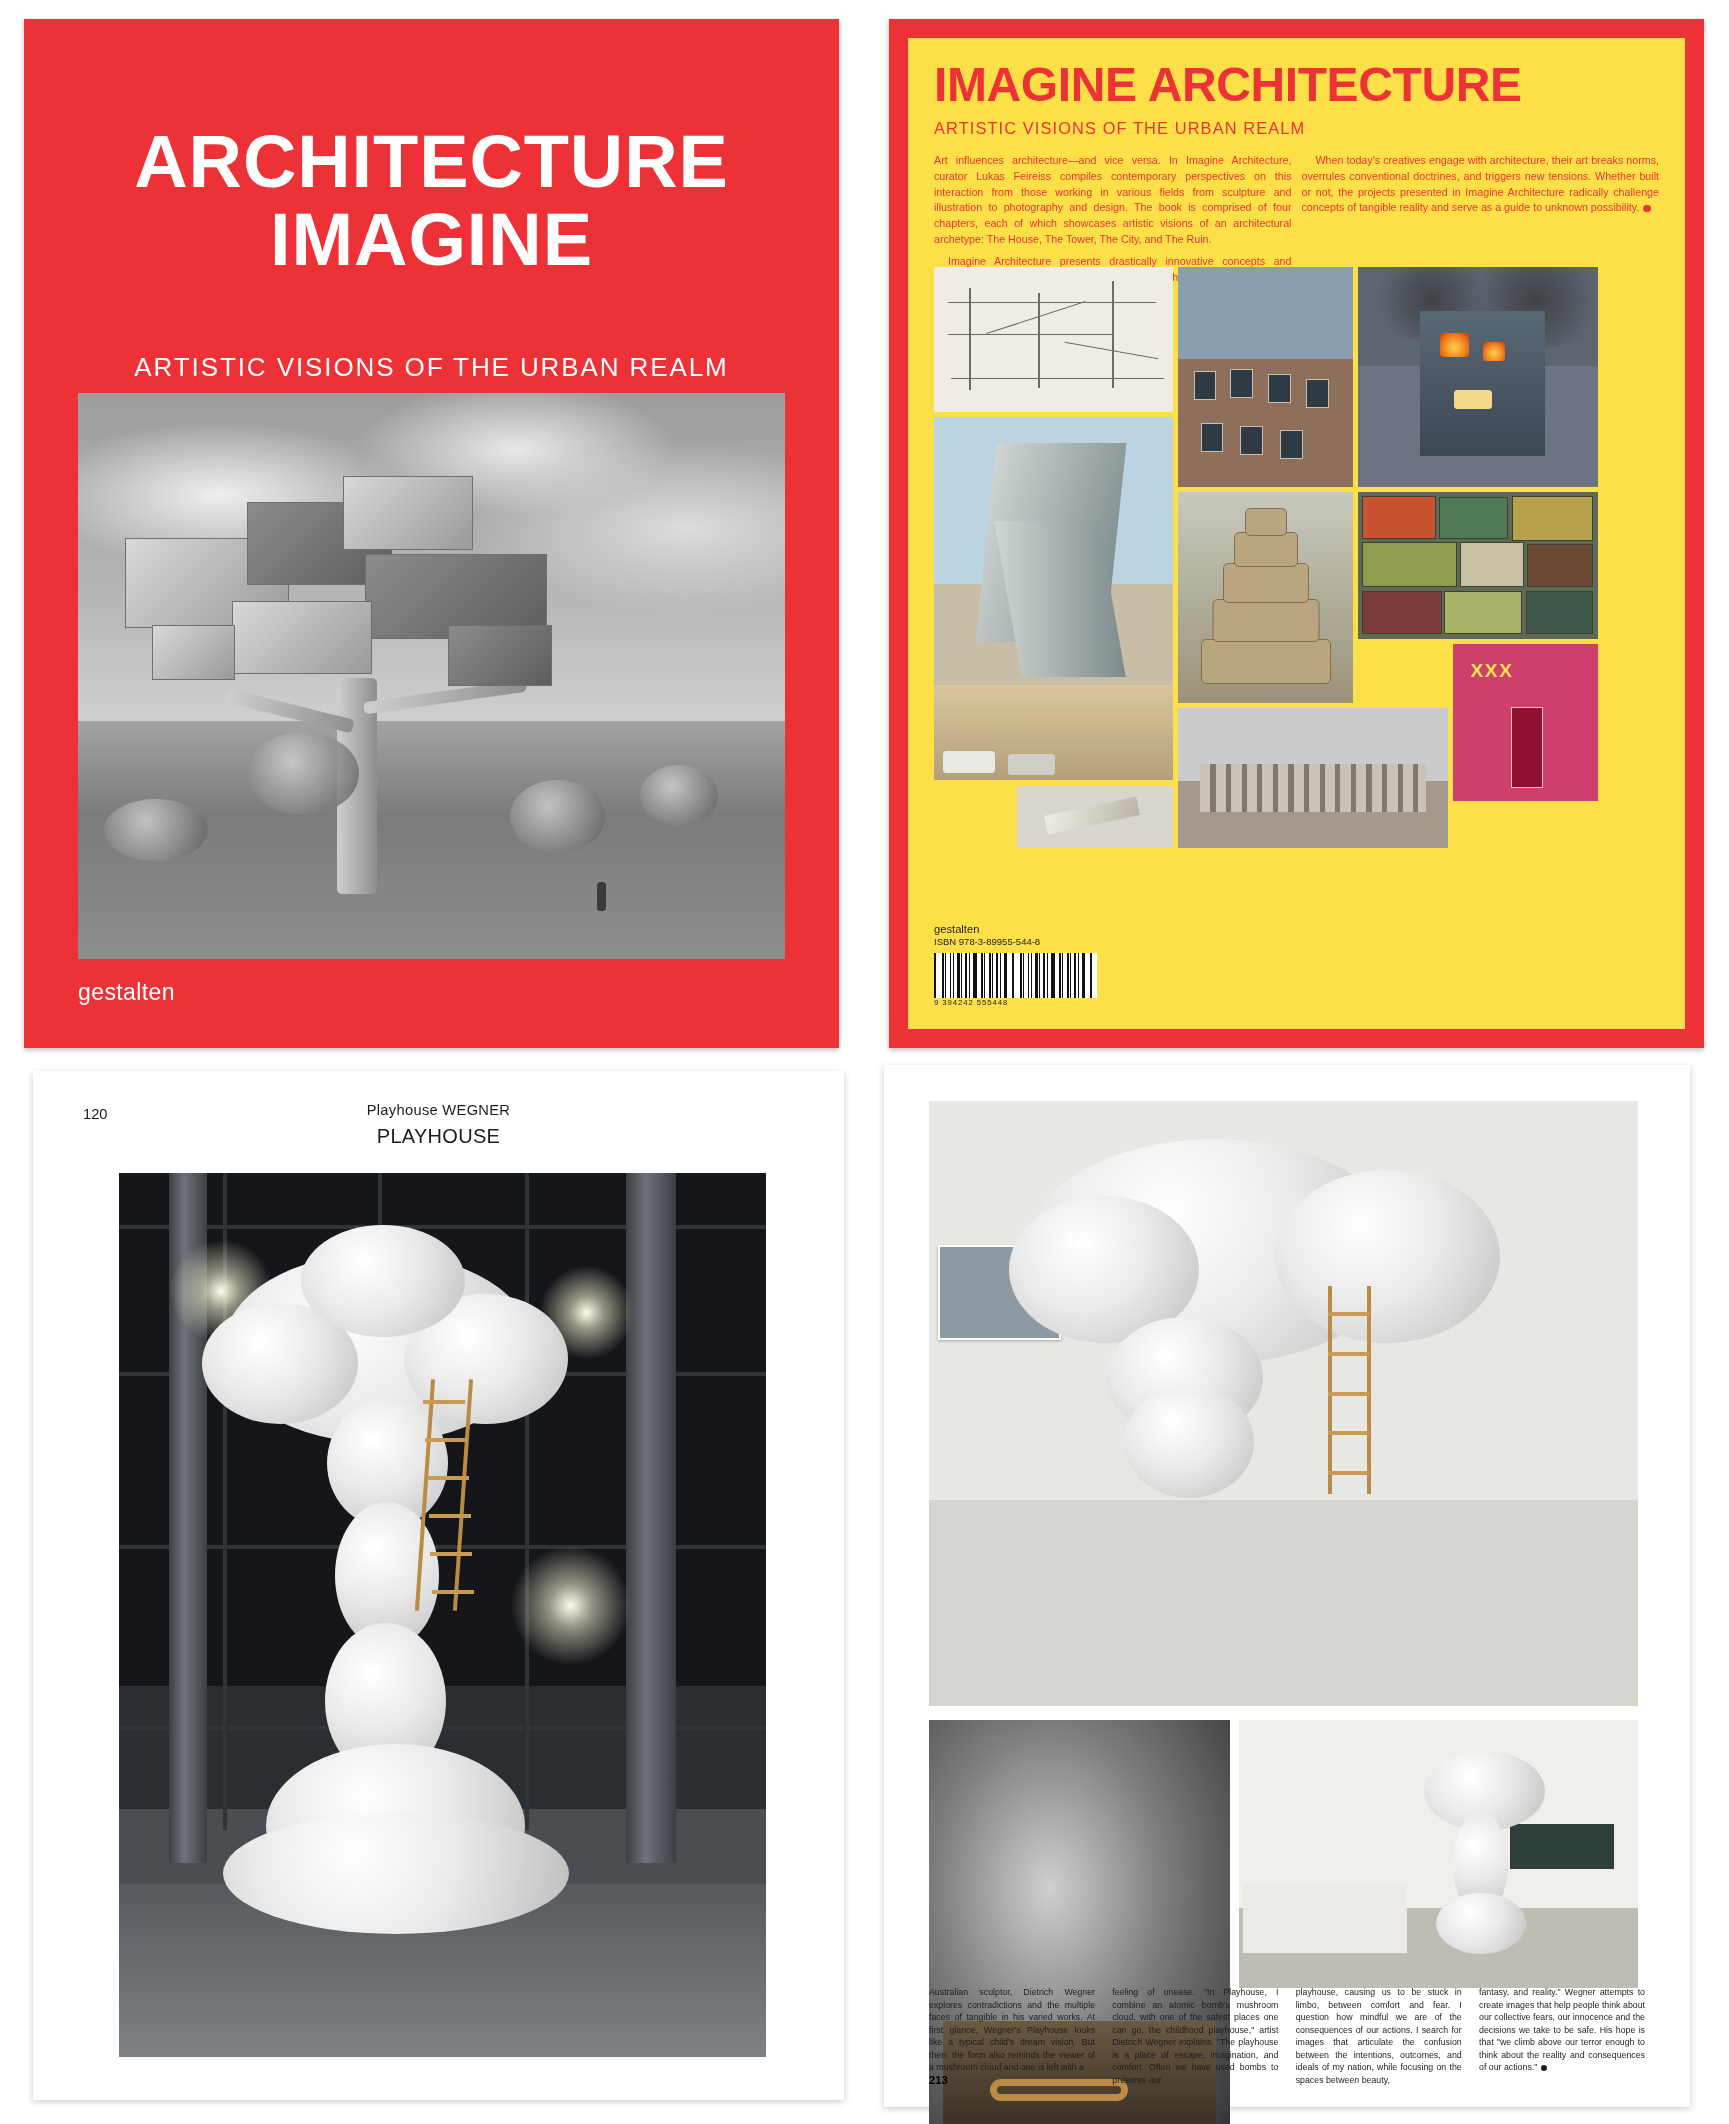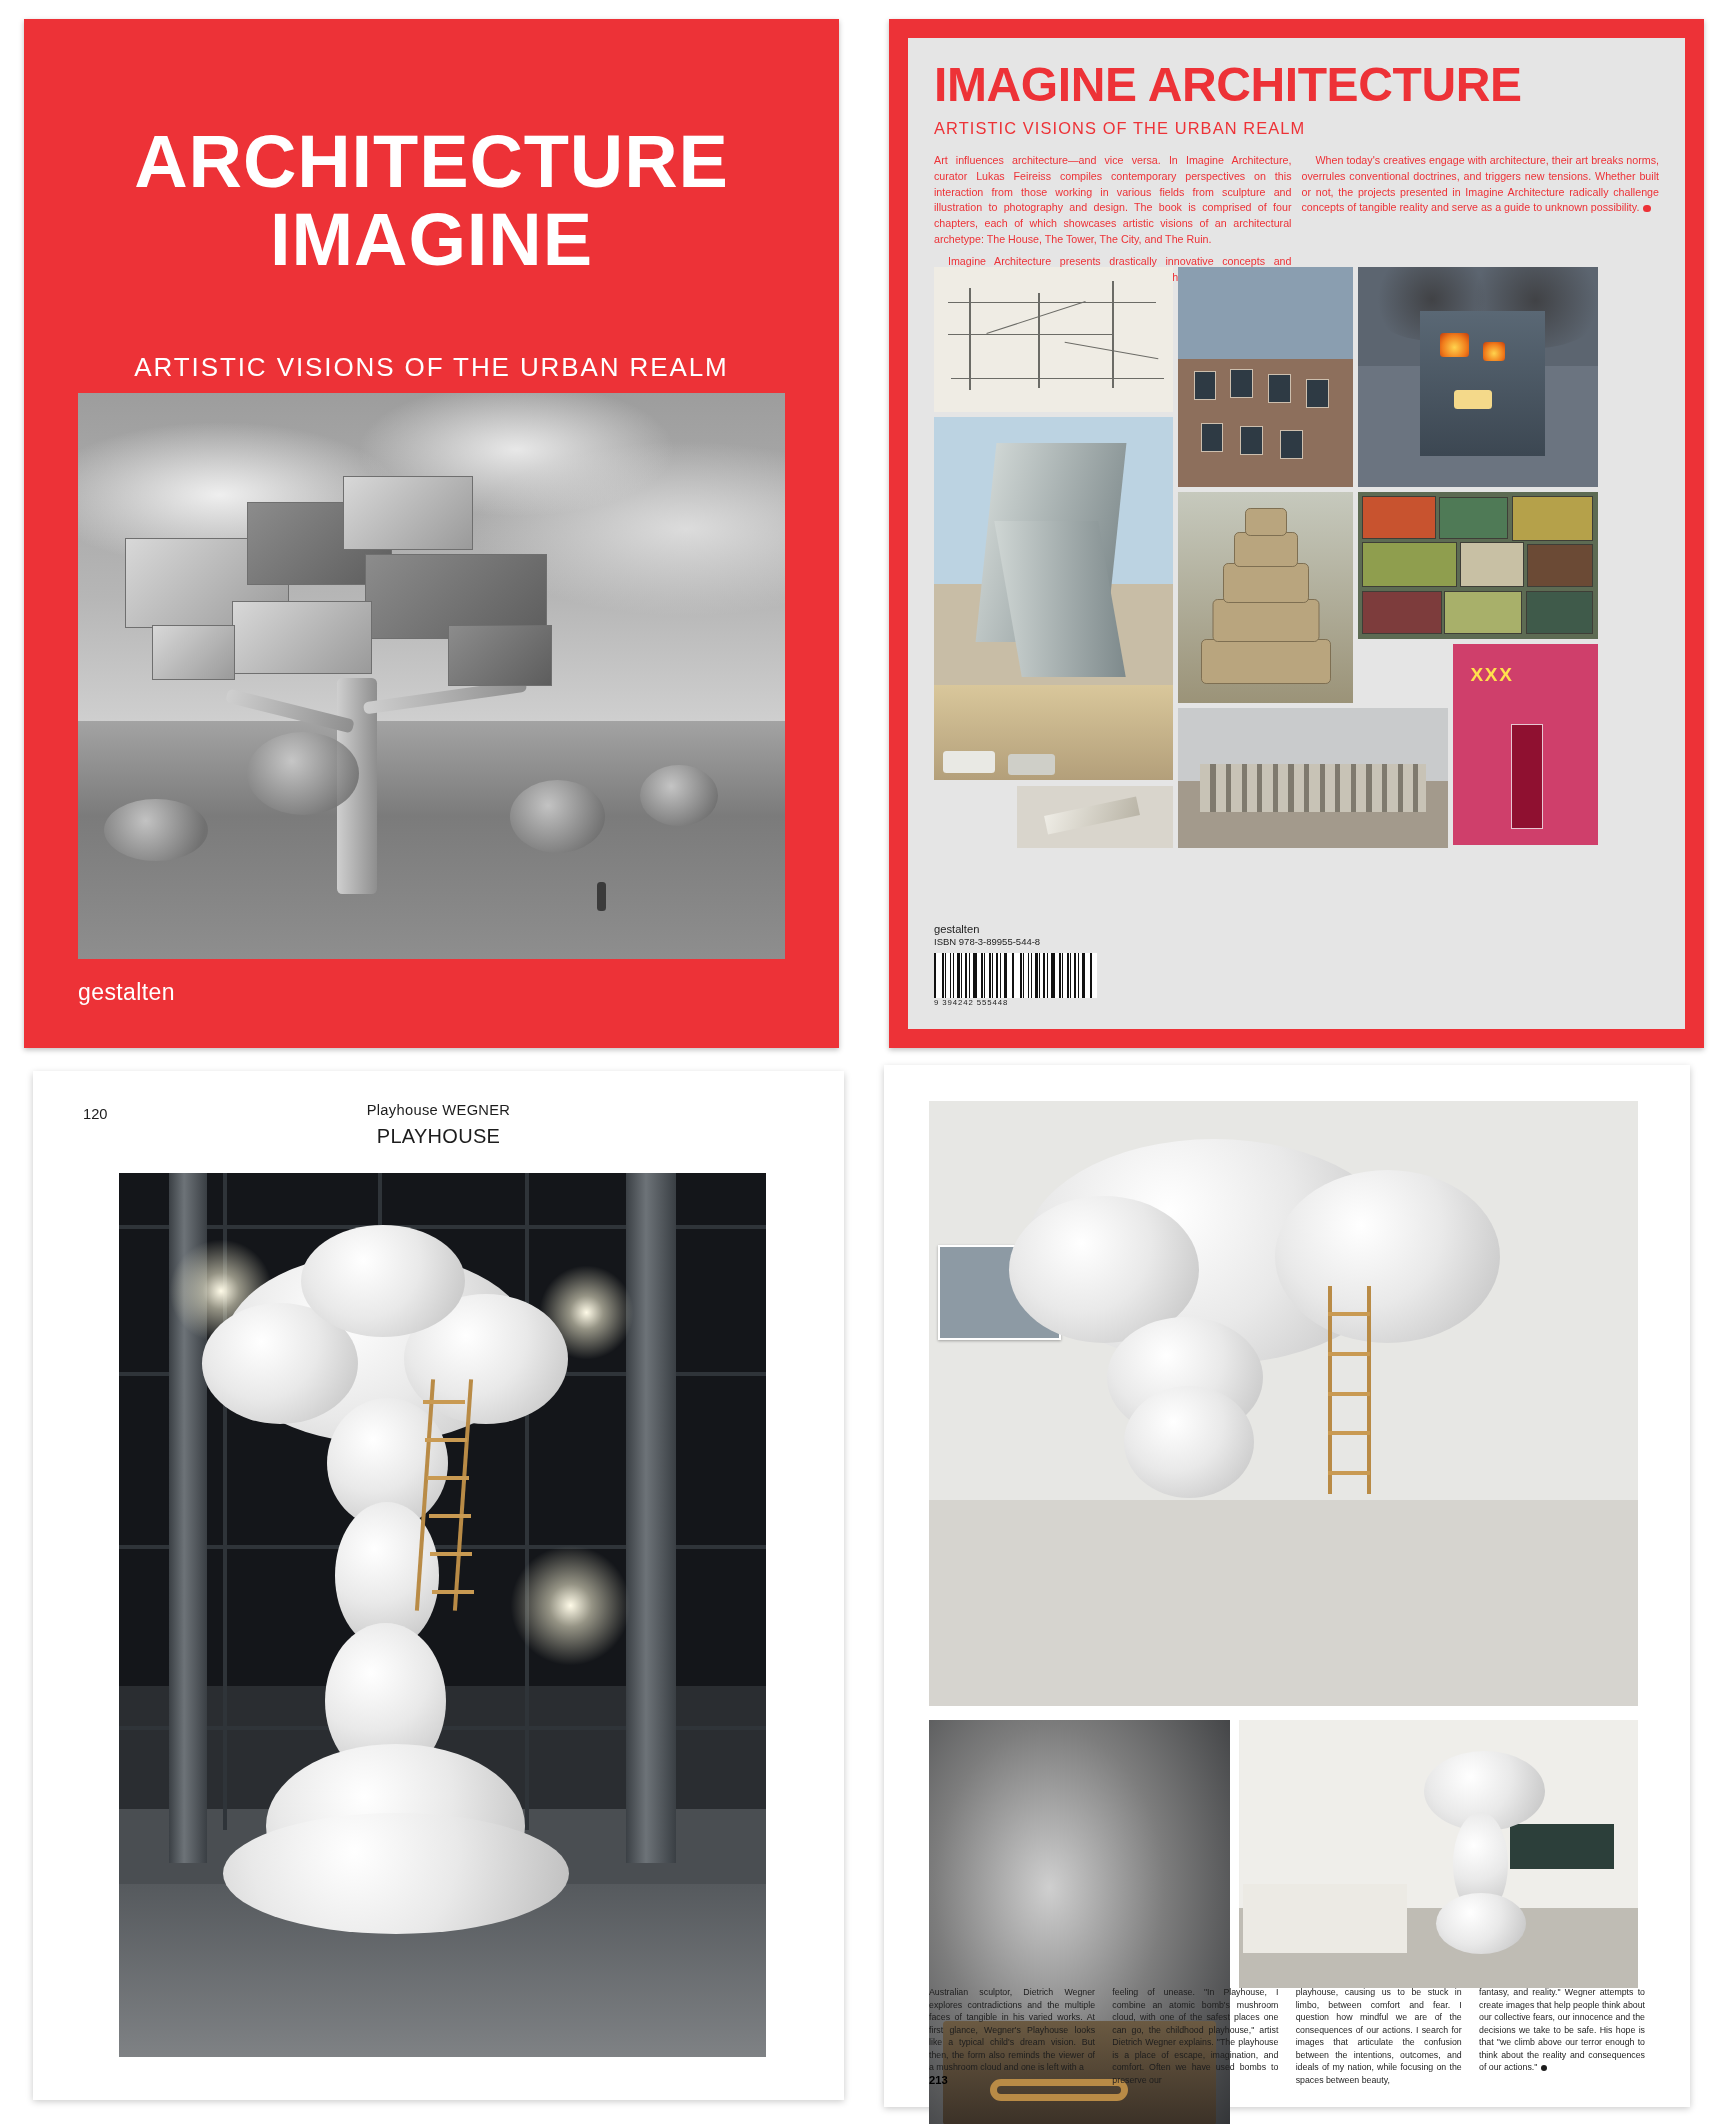--- a/index.html
+++ b/index.html
@@ -89,7 +89,7 @@
   }
   #panel-back .inner {
     position: absolute; left: 19px; top: 19px; right: 19px; bottom: 19px;
-    background: #e5e5e5;
+    background: #fde047;
     padding: 22.5px 26px;
   }
   #panel-back .bc-title {

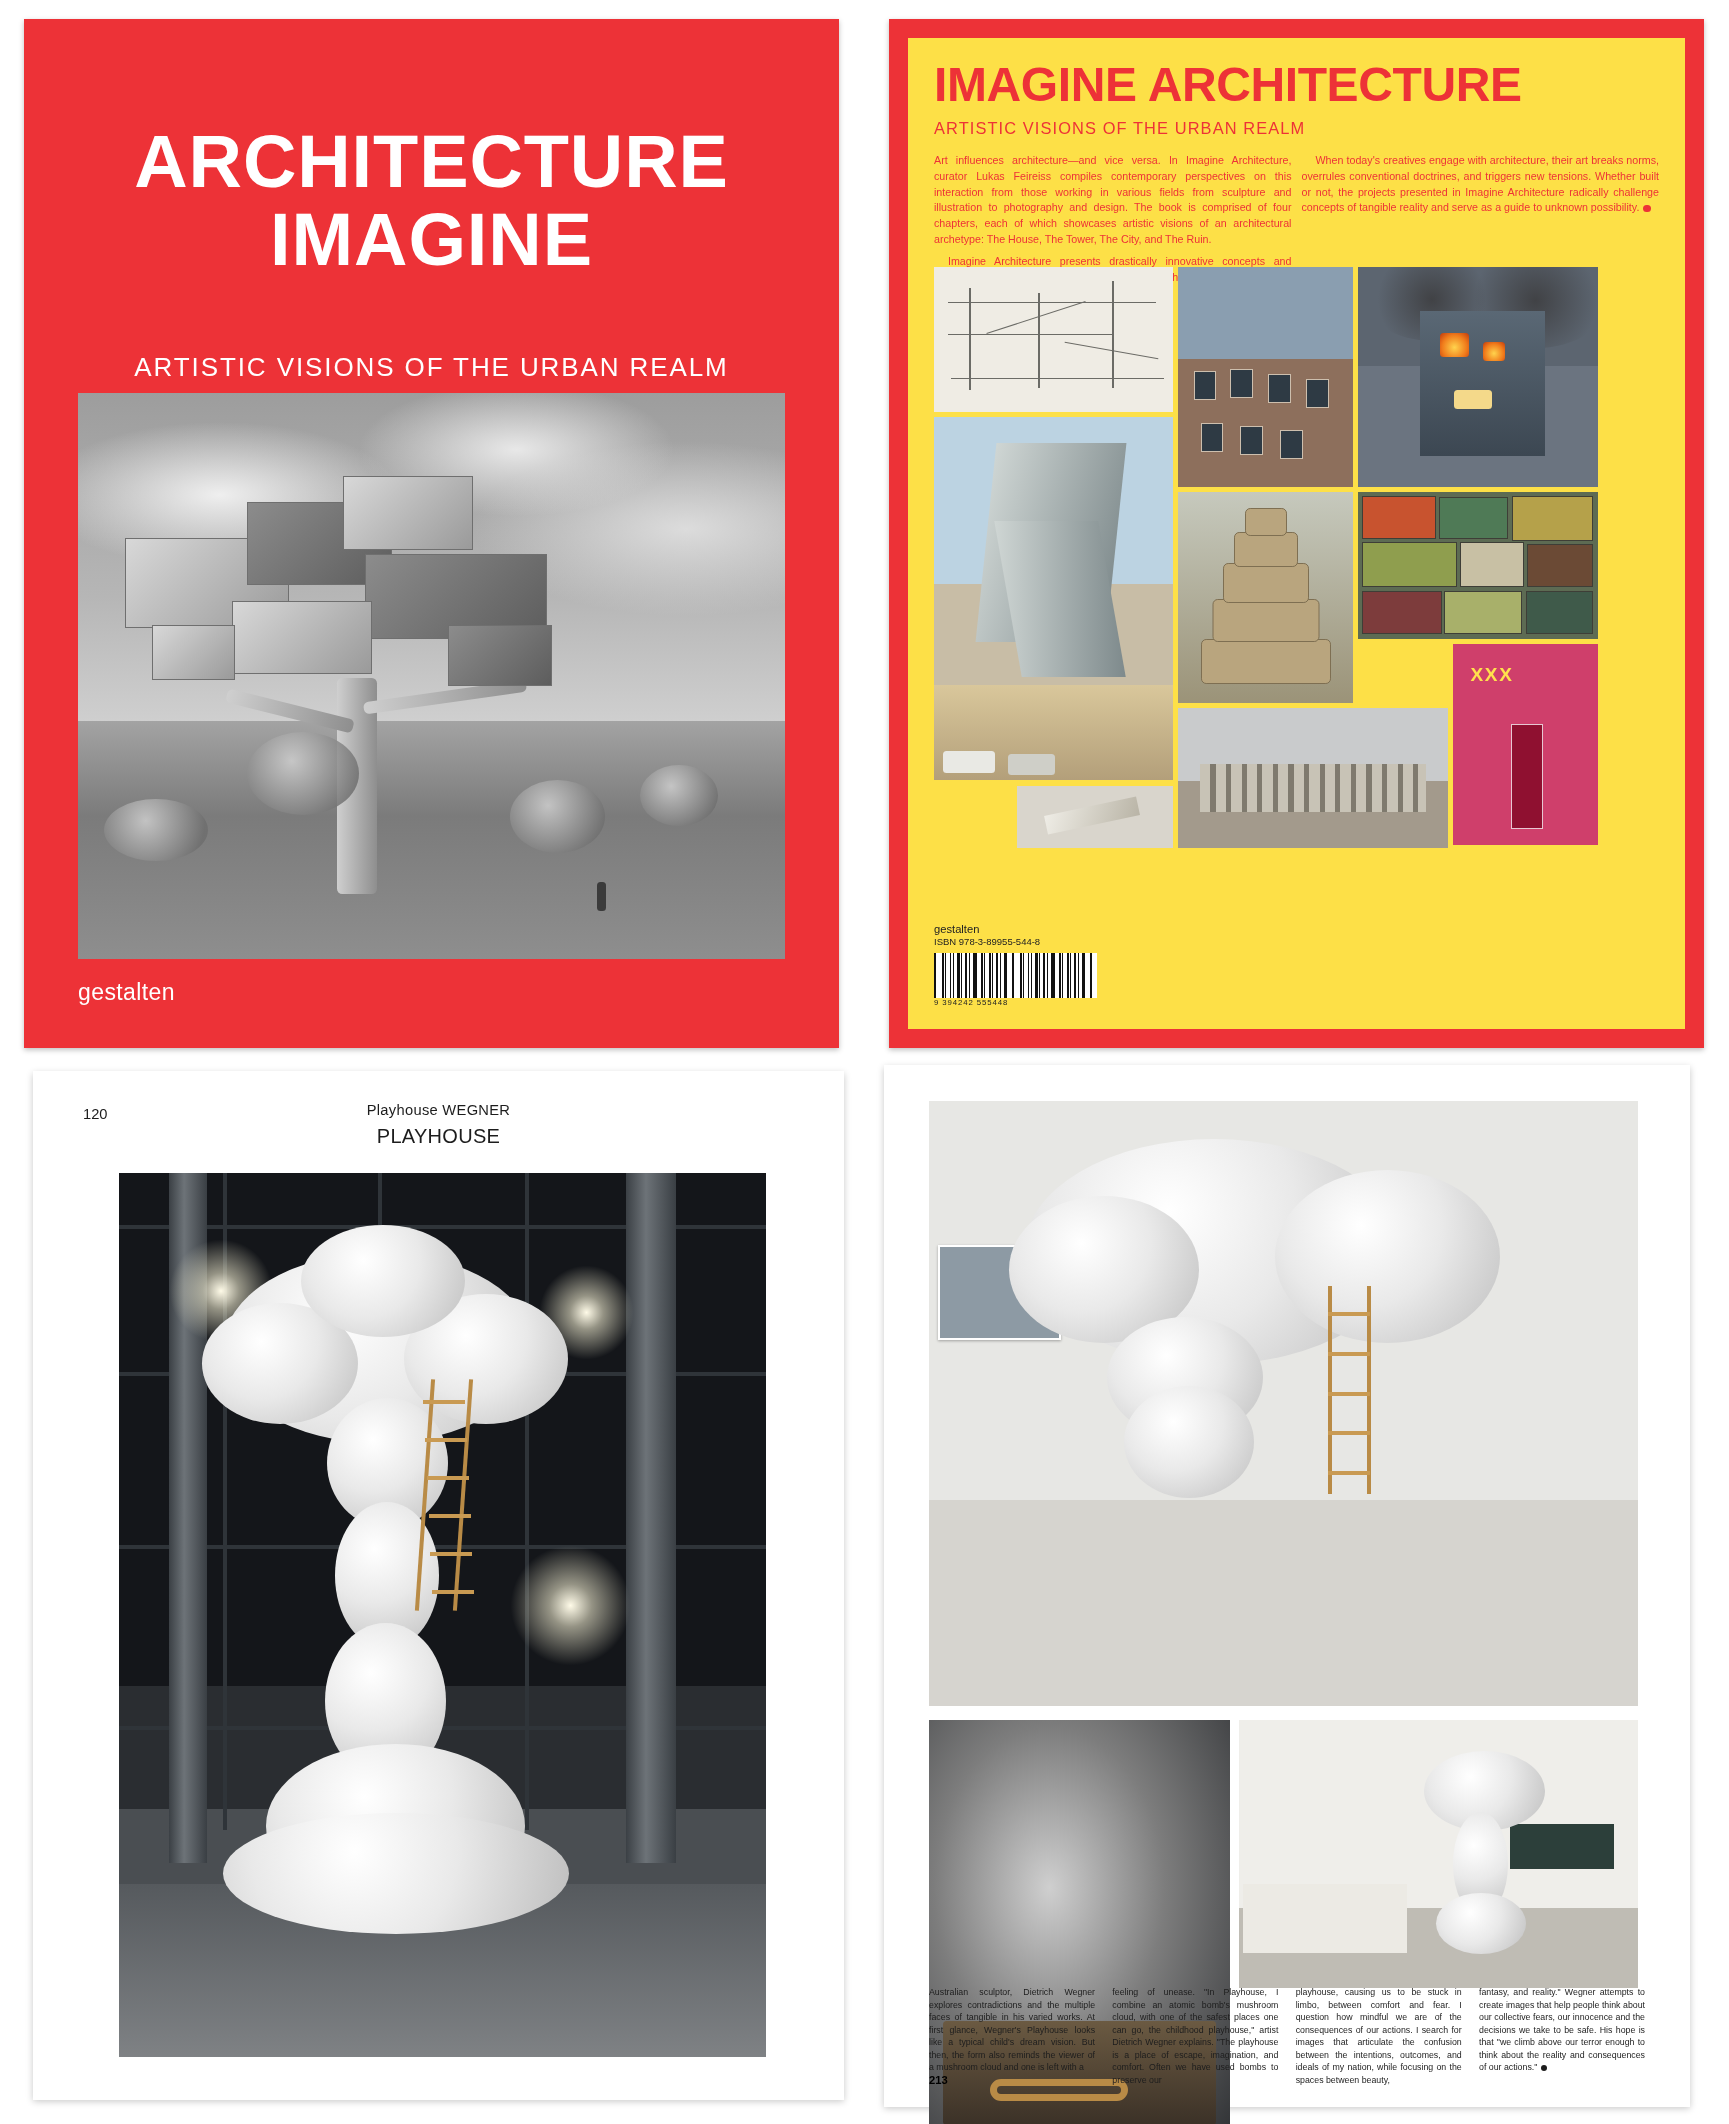--- a/index.html
+++ b/index.html
@@ -354,7 +354,7 @@
         </div>
       </div>
 
-      <div class="bc-img" style="left:519px; top:377px; width:145px; height:201px;">
+      <div class="bc-img" style="left:519px; top:377px; width:145px; height:157px;">
         <div class="ph-pink">
           <div class="xxx">XXX</div>
           <div class="door"></div>

